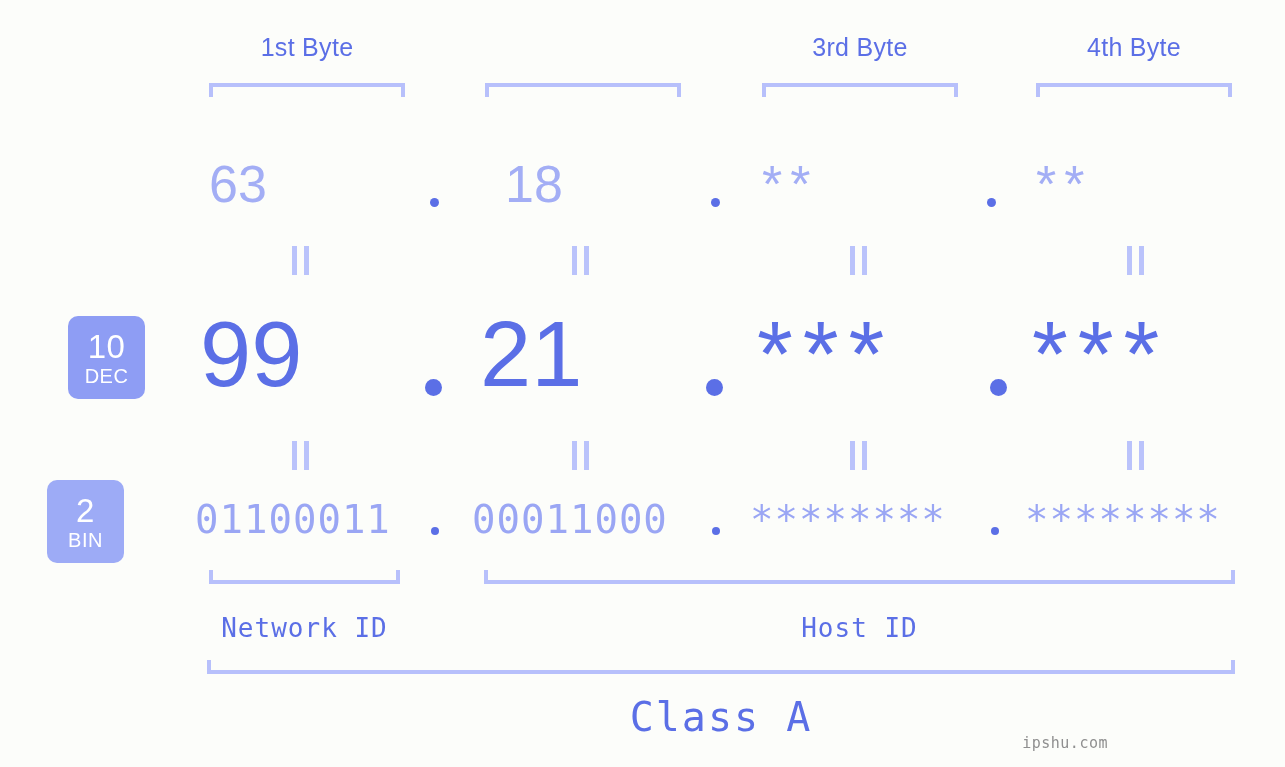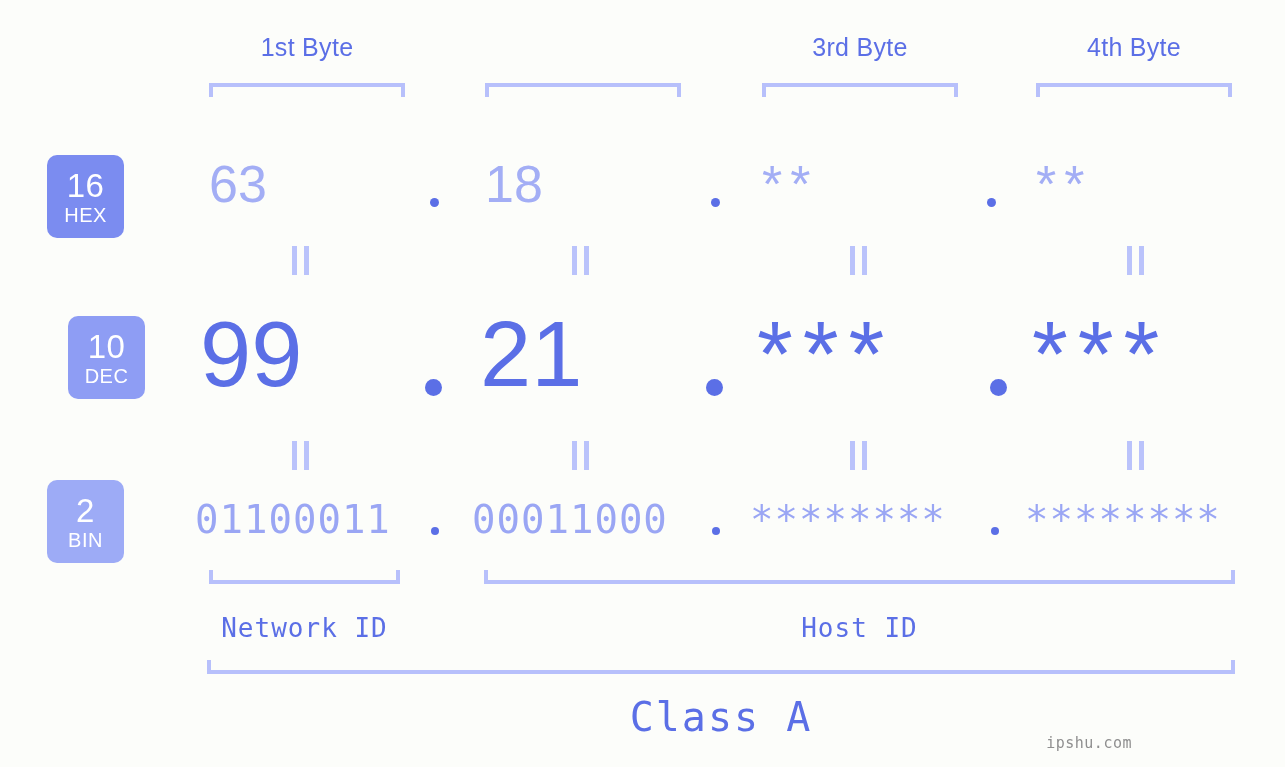--- a/index.html
+++ b/index.html
@@ -18,7 +18,6 @@
     position: relative;
     width: 1122px;
     height: 767px;
-    padding-left: 24px;
   }
 
   

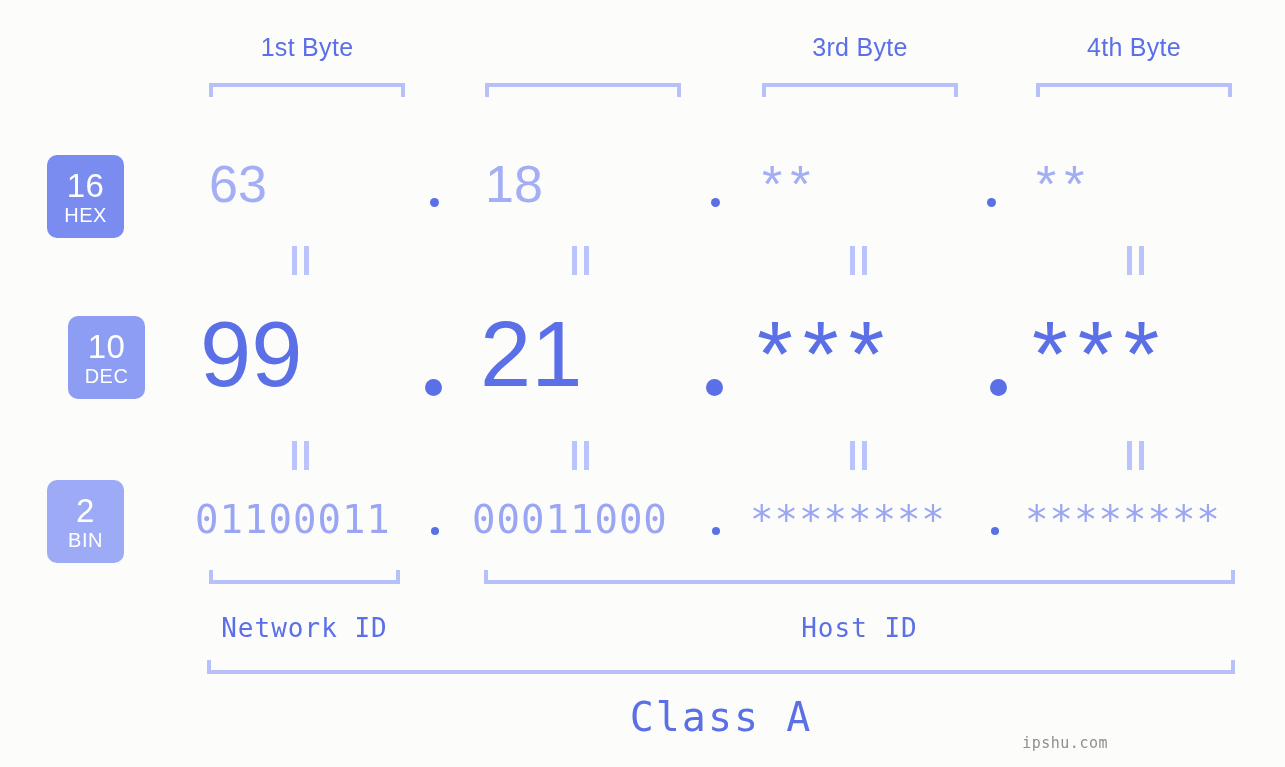--- a/index.html
+++ b/index.html
@@ -178,10 +178,6 @@
   <div class="bracket-down" style="left:762px; top:83px; width:196px;"></div>
   <div class="bracket-down" style="left:1036px; top:83px; width:196px;"></div>
 
-  <div class="base-badge" style="top:155px; height:83px; background:#7b8cf0;">
-    <span class="num">16</span>
-    <span class="abbr">HEX</span>
-  </div>
   <div class="base-badge" style="top:316px; height:83px; background:#8e9df4;margin-left:21px;">
     <span class="num">10</span>
     <span class="abbr">DEC</span>

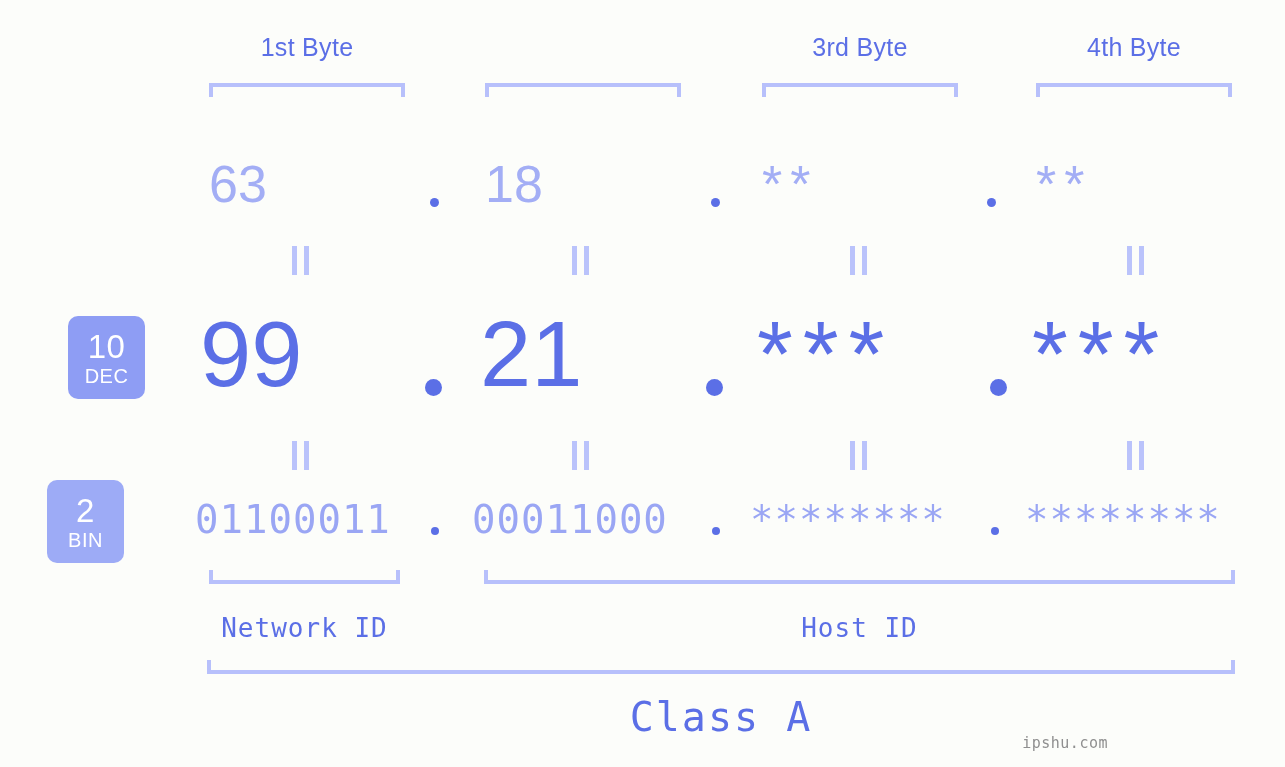--- a/index.html
+++ b/index.html
@@ -189,7 +189,7 @@
 
   <div class="row-hex">
     <div class="val" style="left:209px; top:158px; width:196px;">63</div>
-    <div class="val" style="left:485px; top:158px; width:196px;">18</div>
+    <div class="val" style="left:505px; top:158px; width:196px;">18</div>
     <div class="val stars" style="left:762px; top:158px; width:196px;">**</div>
     <div class="val stars" style="left:1036px; top:158px; width:196px;">**</div>
 

